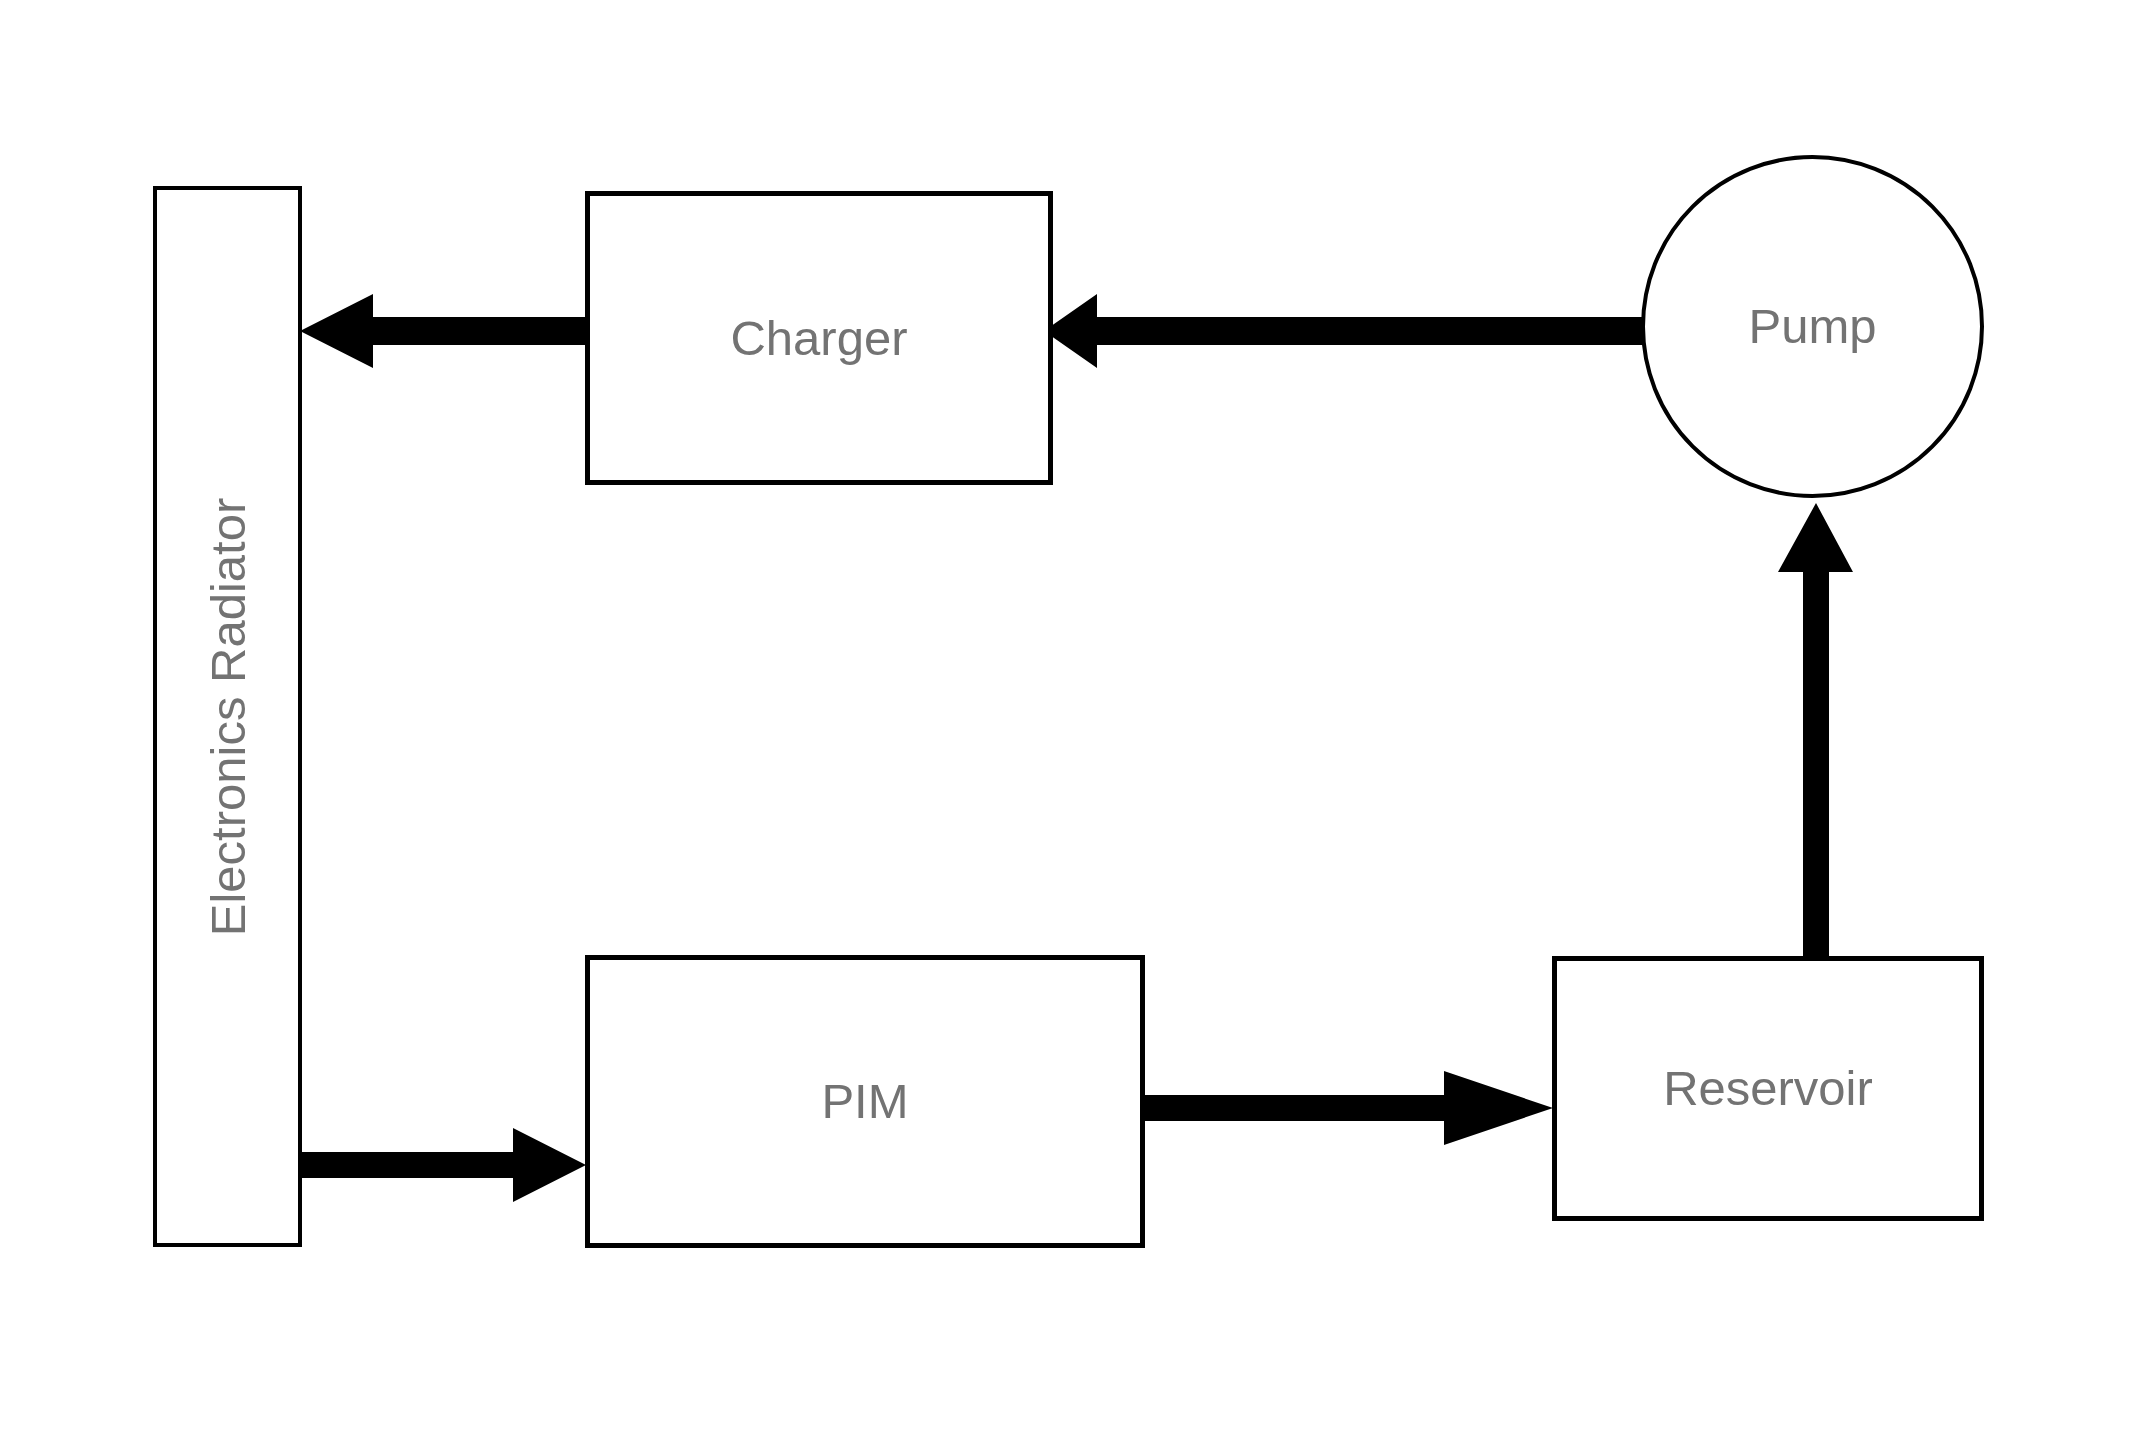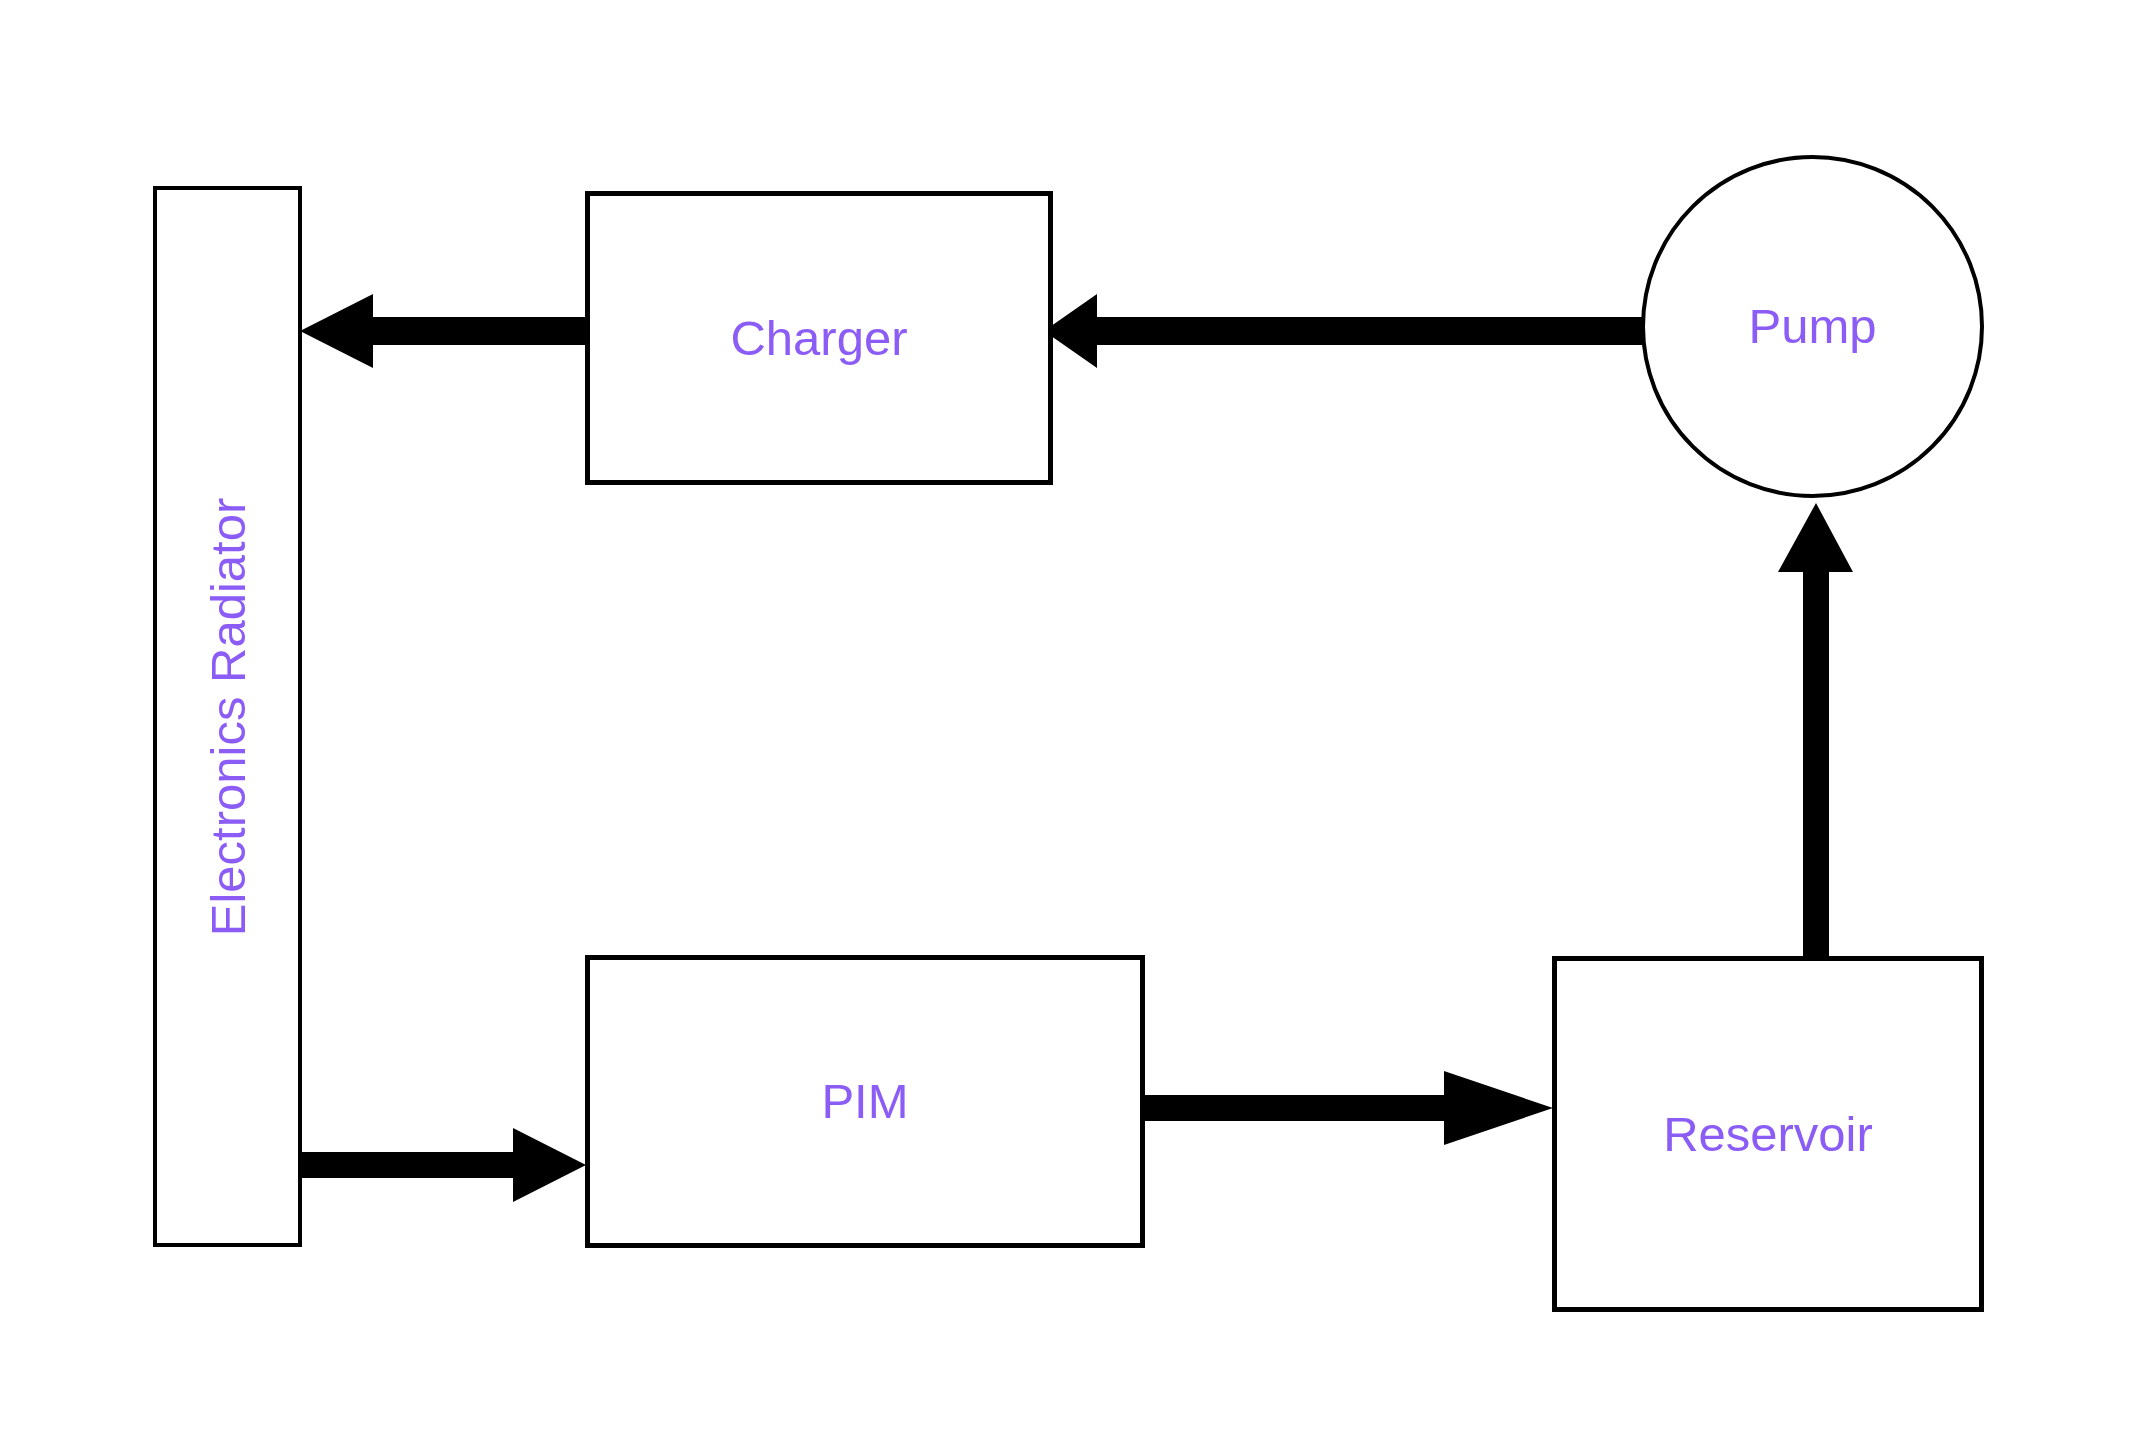--- a/index.html
+++ b/index.html
@@ -25,7 +25,7 @@
     display: flex;
     align-items: center;
     justify-content: center;
-    color: #8b5cf6;
+    color: #737373;
     font-size: 49px;
     line-height: 1;
     white-space: nowrap;

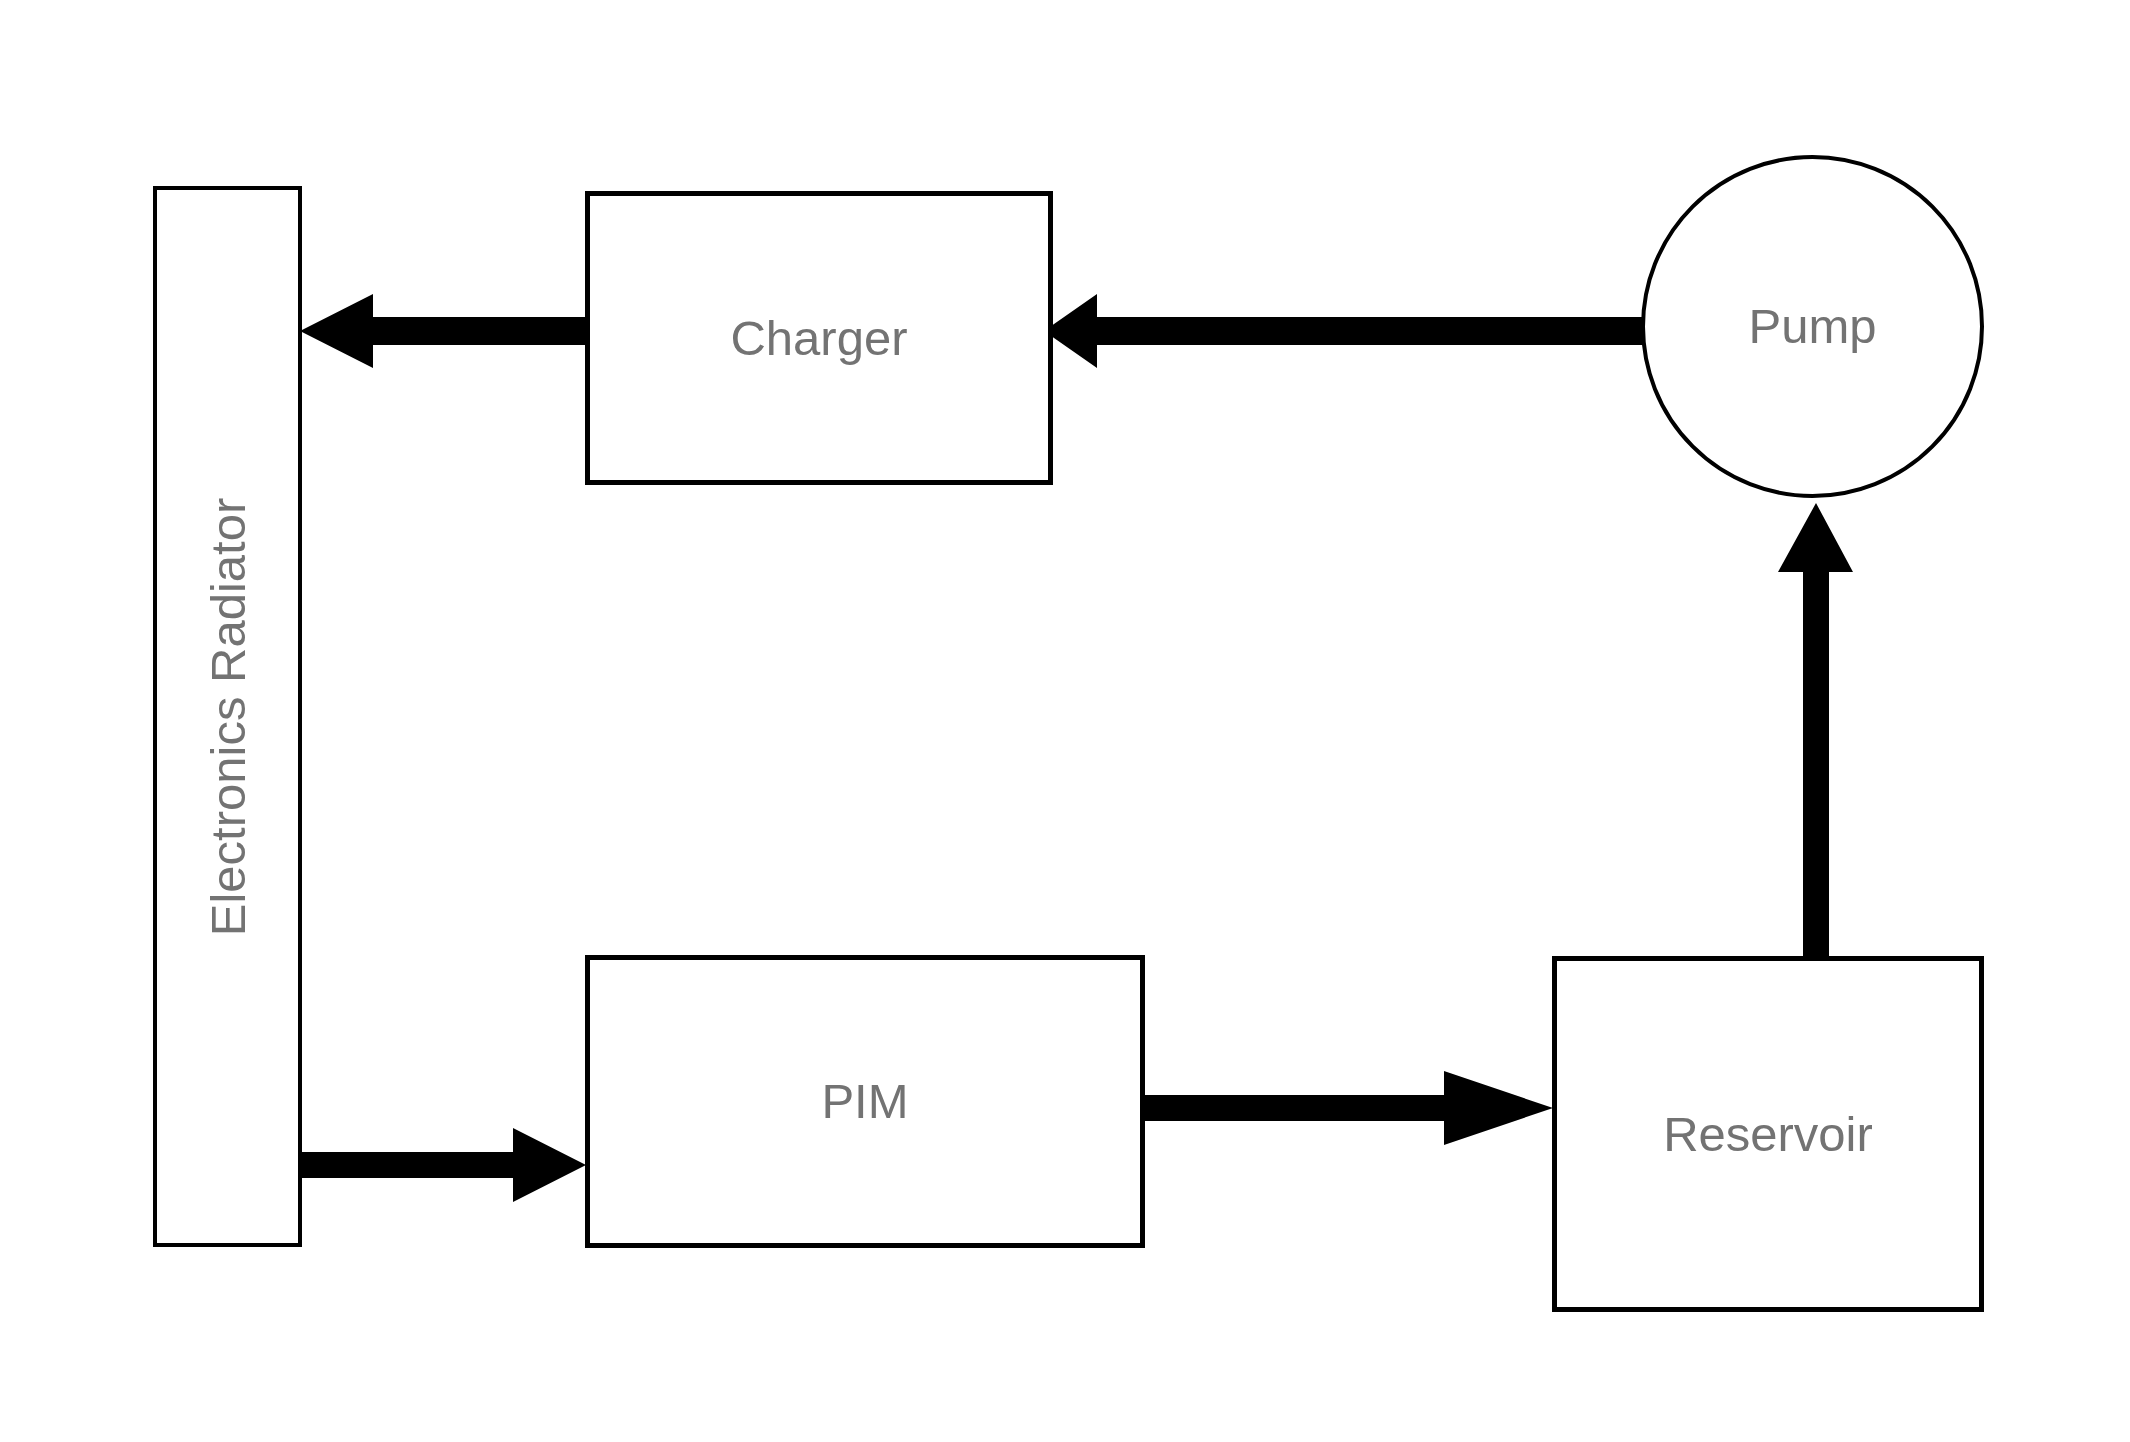--- a/index.html
+++ b/index.html
@@ -105,7 +105,7 @@
     <span class="label">PIM</span>
   </div>
 
-  <div class="node" id="node-reservoir" style="left:1552px; top:956px; width:432px; height:356px;">
+  <div class="node" id="node-reservoir" style="left:1552px; top:956px; width:432px; height:265px;">
     <span class="label">Reservoir</span>
   </div>
 

